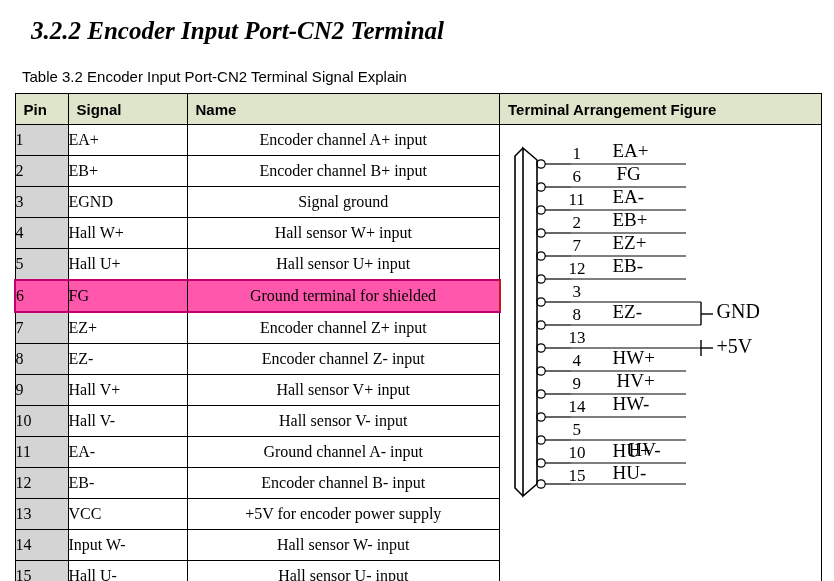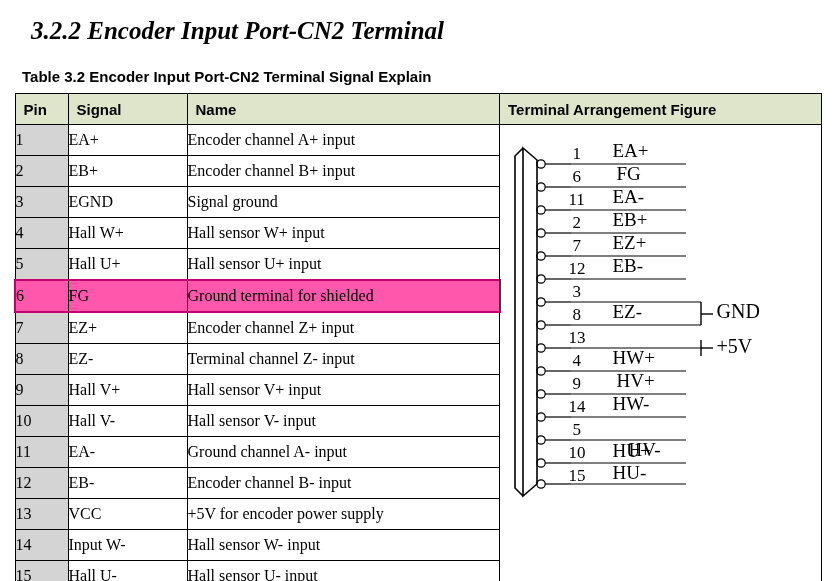--- a/index.html
+++ b/index.html
@@ -31,7 +31,7 @@
   }
   .caption {
     font-family: "Liberation Sans", sans-serif;
-    font-weight: bold;
+    font-weight: normal;
     font-size: 15px;
     padding: 14px 0 6px 22px;
   }

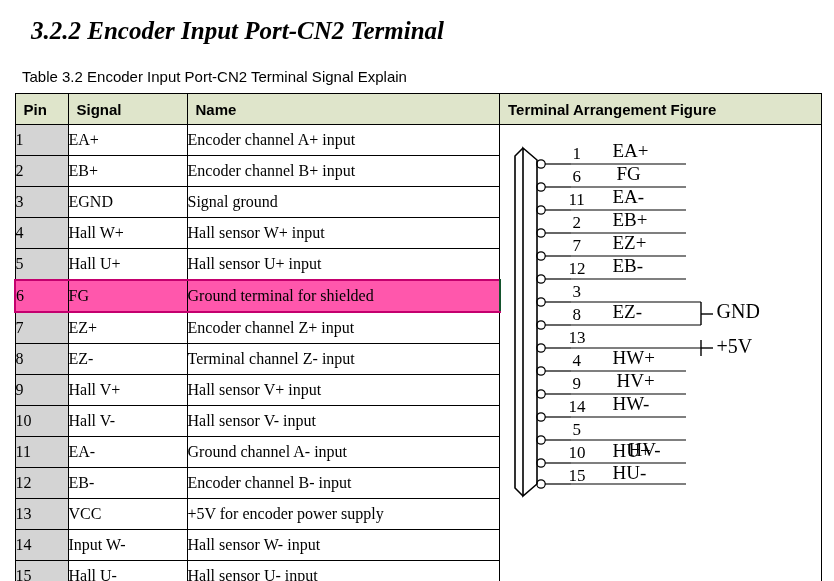--- a/index.html
+++ b/index.html
@@ -75,6 +75,7 @@
   td.name {
     font-size: 16px;
     padding-left: 10px;
+    text-align: center;
   }
   th.col-pin { width: 44px; }
   th.col-signal { width: 110px; }

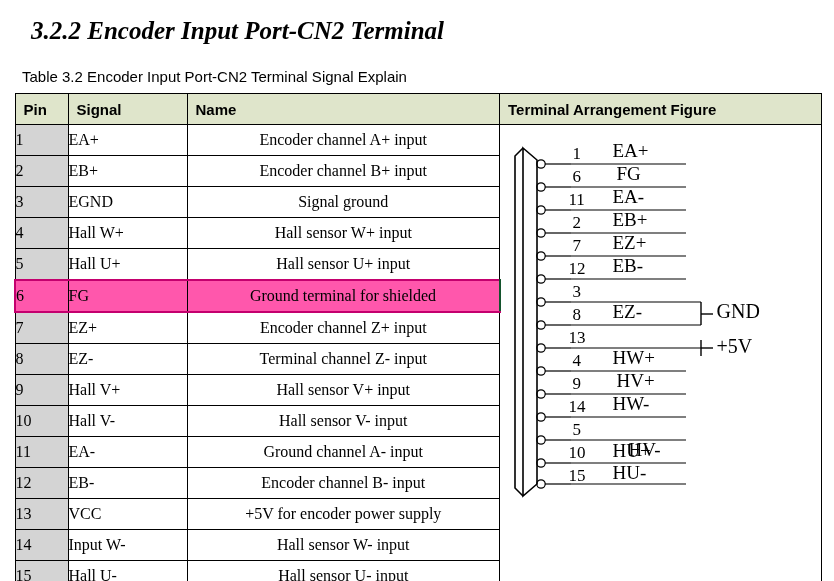--- a/index.html
+++ b/index.html
@@ -91,7 +91,7 @@
     border-bottom: 2px solid #c4006e;
   }
   tr.highlight td.pin { border-left: 2px solid #c4006e; }
-  tr.highlight td.name { border-right: 2px solid #14532d; }
+  tr.highlight td.name { border-right: 2px solid #b91c1c; }
   td.fig-cell {
     vertical-align: top;
     padding: 0;

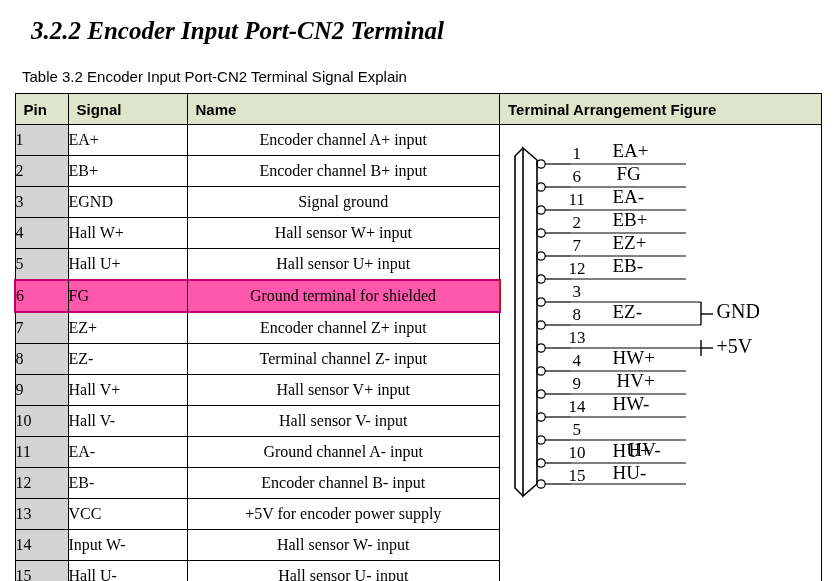--- a/index.html
+++ b/index.html
@@ -269,7 +269,7 @@
         <tr>
           <td class="pin">8</td>
           <td class="signal">EZ-</td>
-          <td class="name">Terminal channel Z- input</td>
+          <td class="name">Encoder channel Z- input</td>
         </tr>
         <tr>
           <td class="pin">9</td>

